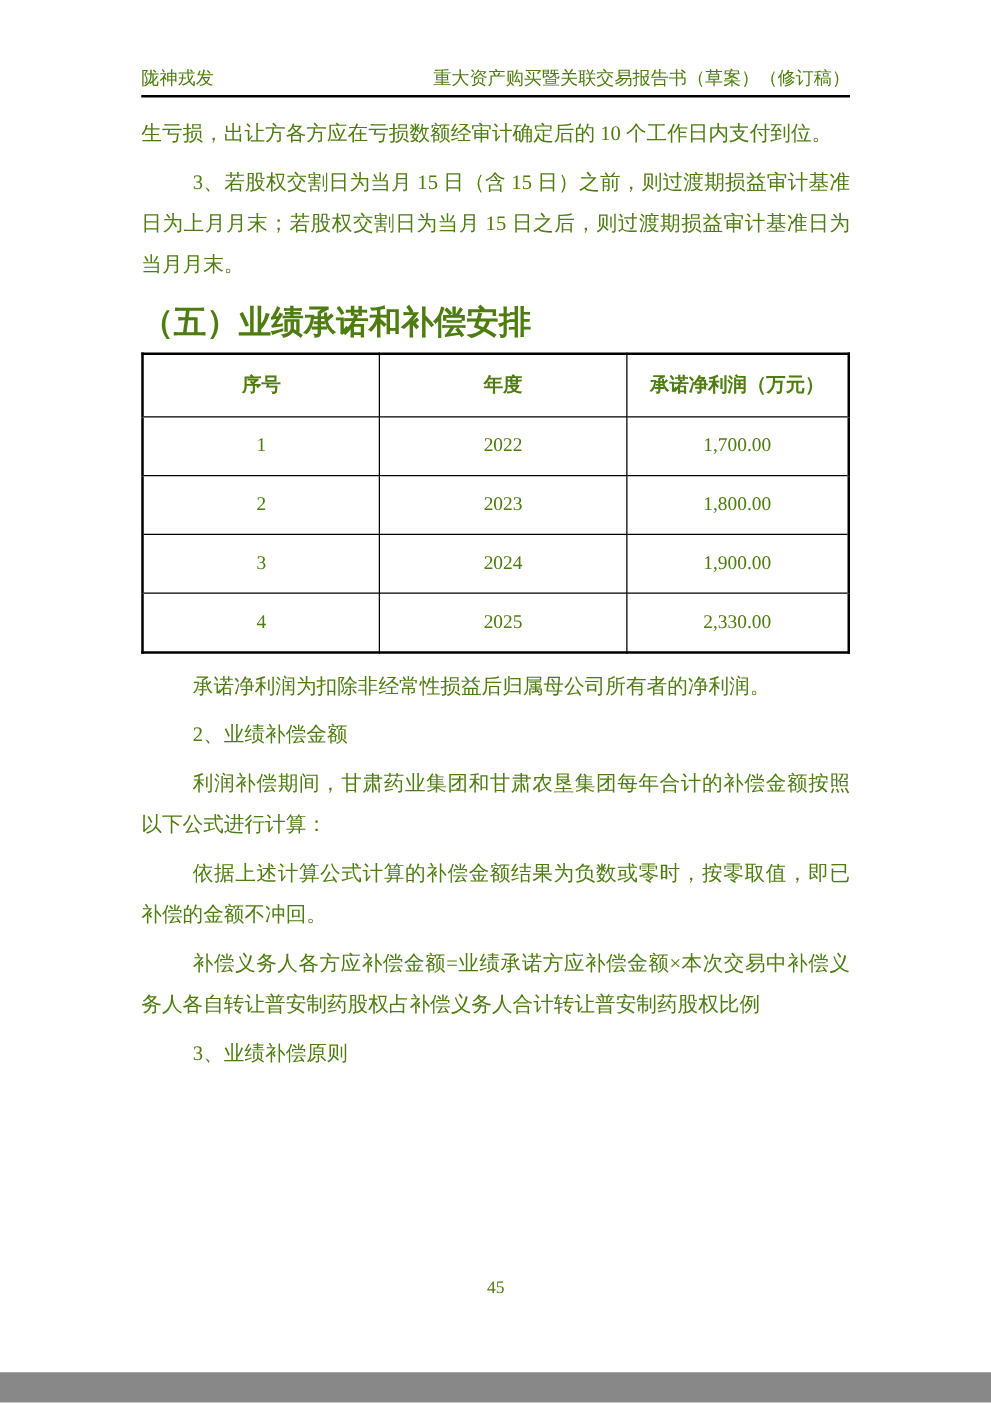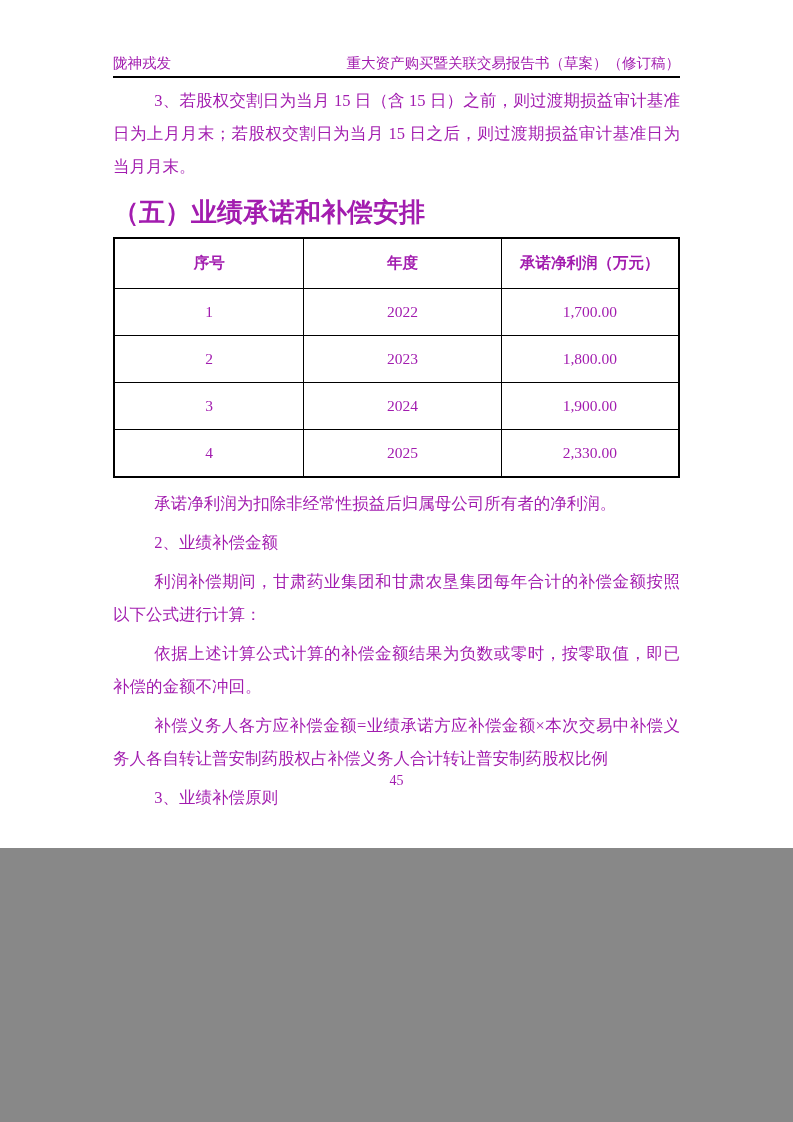--- a/index.html
+++ b/index.html
@@ -6,10 +6,10 @@
   html, body { background: #888; }
   .page {
     width: 793px;
-    height: 848px;
+    height: 1098px;
     margin: 0 auto;
     background: #ffffff;
-    color: #a21caf;
+    color: #4d7c0f;
     font-family: "Liberation Serif", "DejaVu Serif", serif;
     padding: 0 113px;
     position: relative;

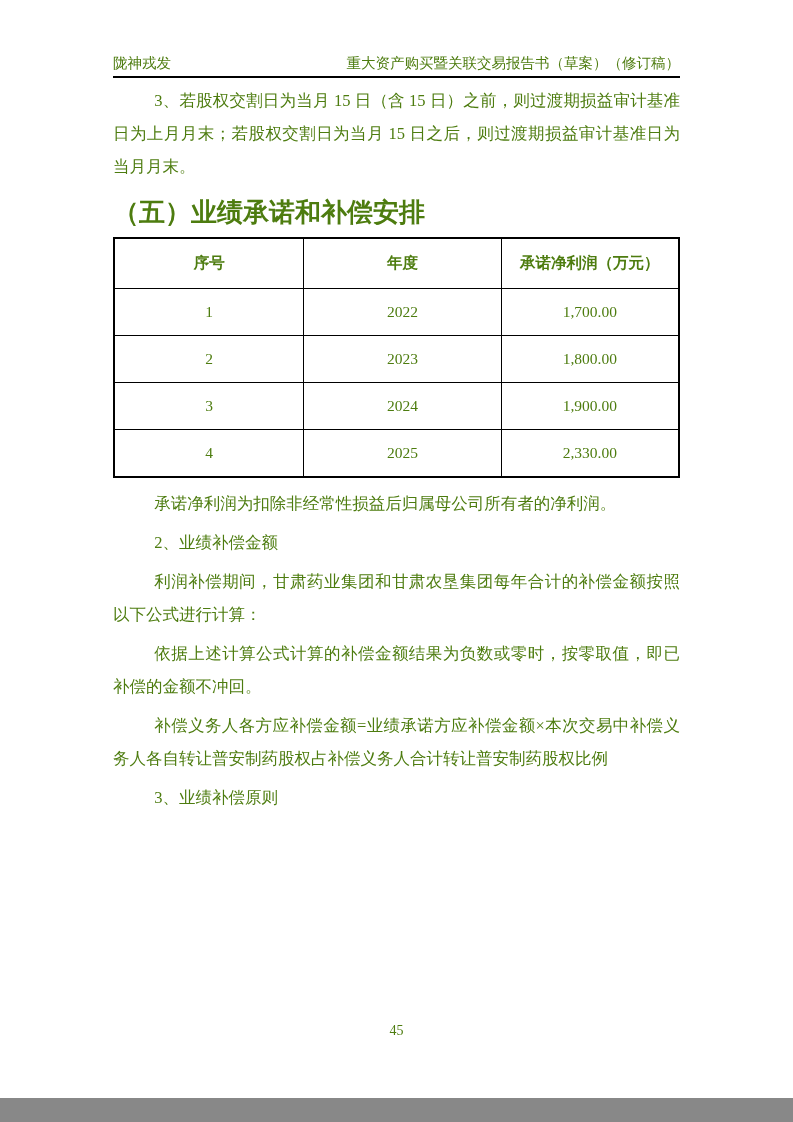--- a/index.html
+++ b/index.html
@@ -99,6 +99,7 @@
 
   <div class="doc-body">
 
+    <p class="noindent first">生亏损，出让方各方应在亏损数额经审计确定后的 10 个工作日内支付到位。</p>
 
     <p>3、若股权交割日为当月 15 日（含 15 日）之前，则过渡期损益审计基准日为上月月末；若股权交割日为当月 15 日之后，则过渡期损益审计基准日为当月月末。</p>
 

